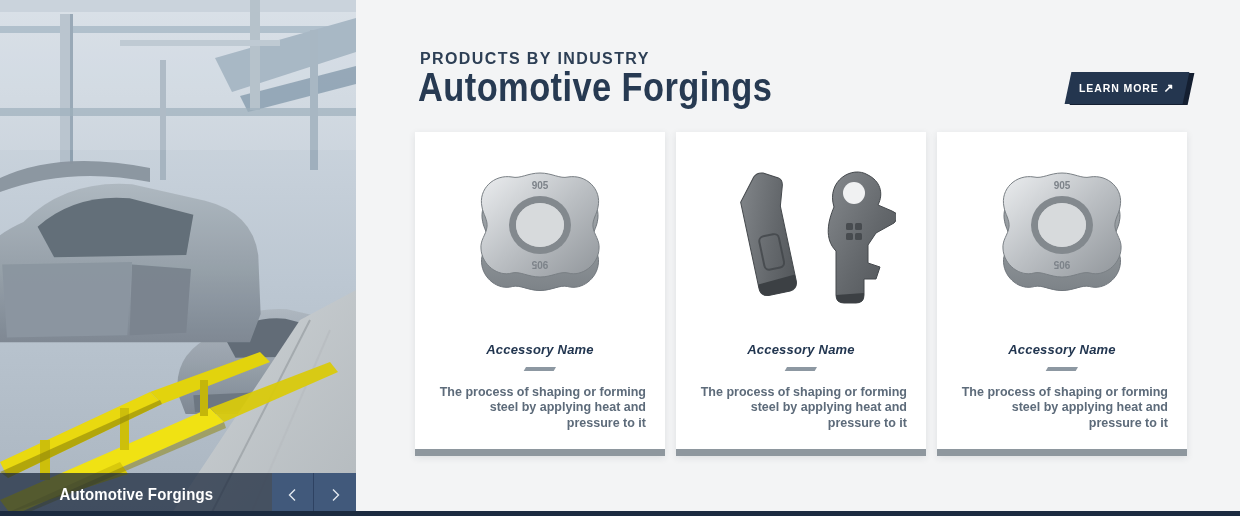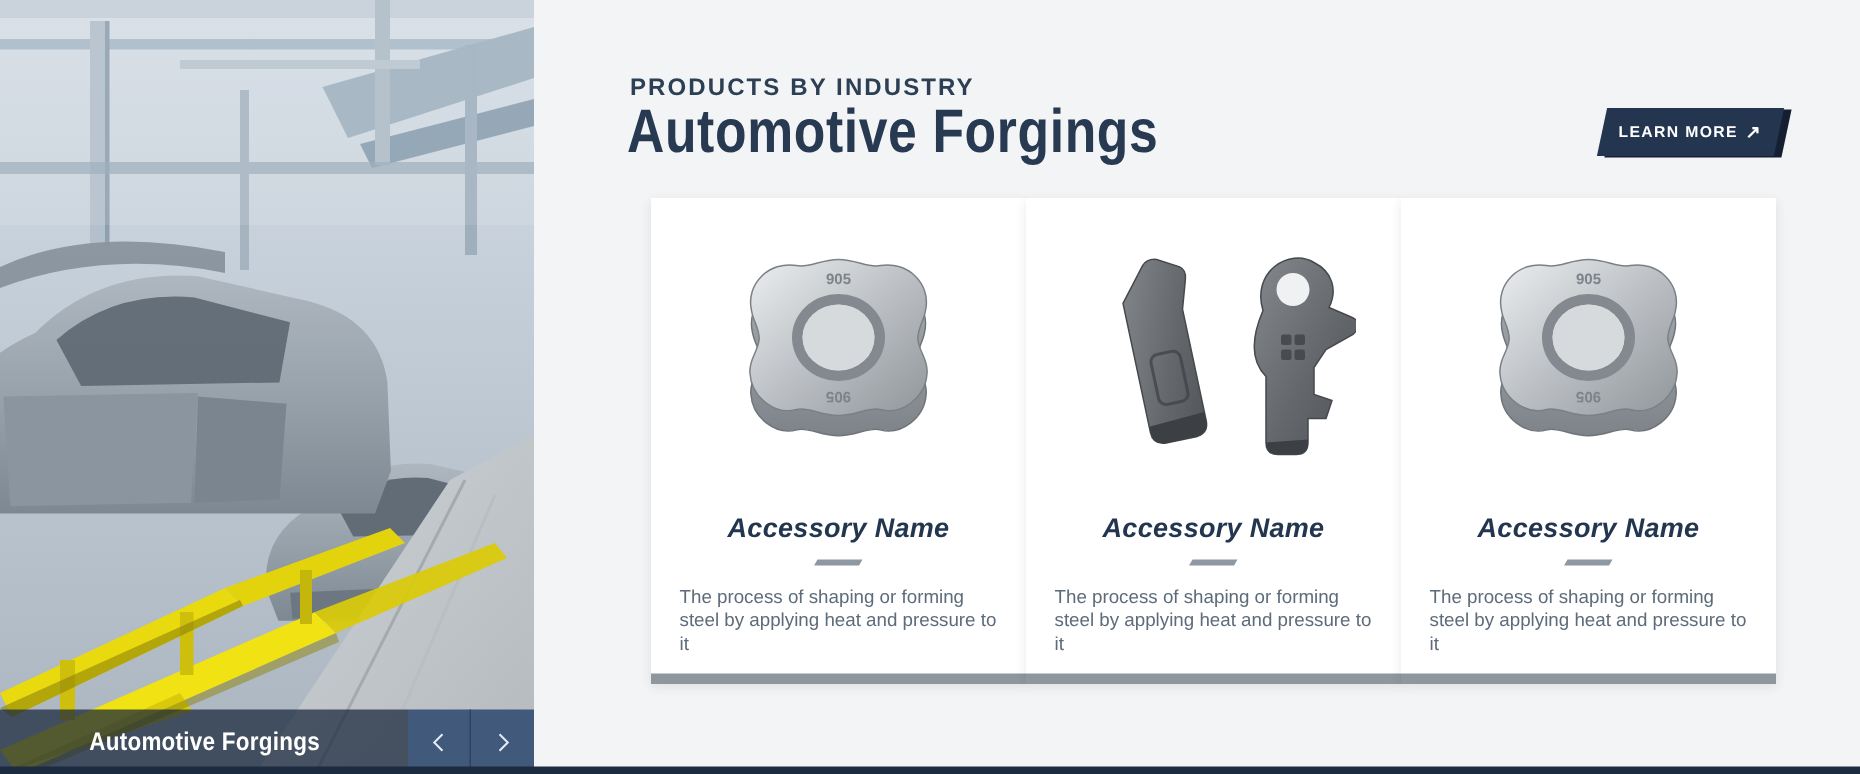--- a/index.html
+++ b/index.html
@@ -37,7 +37,7 @@
   .cta-arrow{font-size:12px;line-height:1;}
 
   
-  .cards{position:absolute;left:434px;top:132px;display:flex;}
+  .cards{position:absolute;left:415px;top:132px;display:flex;gap:11px;}
   .card{width:250px;background:#fff;box-shadow:0 2px 7px rgba(40,50,60,.10);cursor:pointer;}
   .card-body{height:317px;}
   .card-img{height:176px;padding-top:20px;display:flex;align-items:center;justify-content:center;}

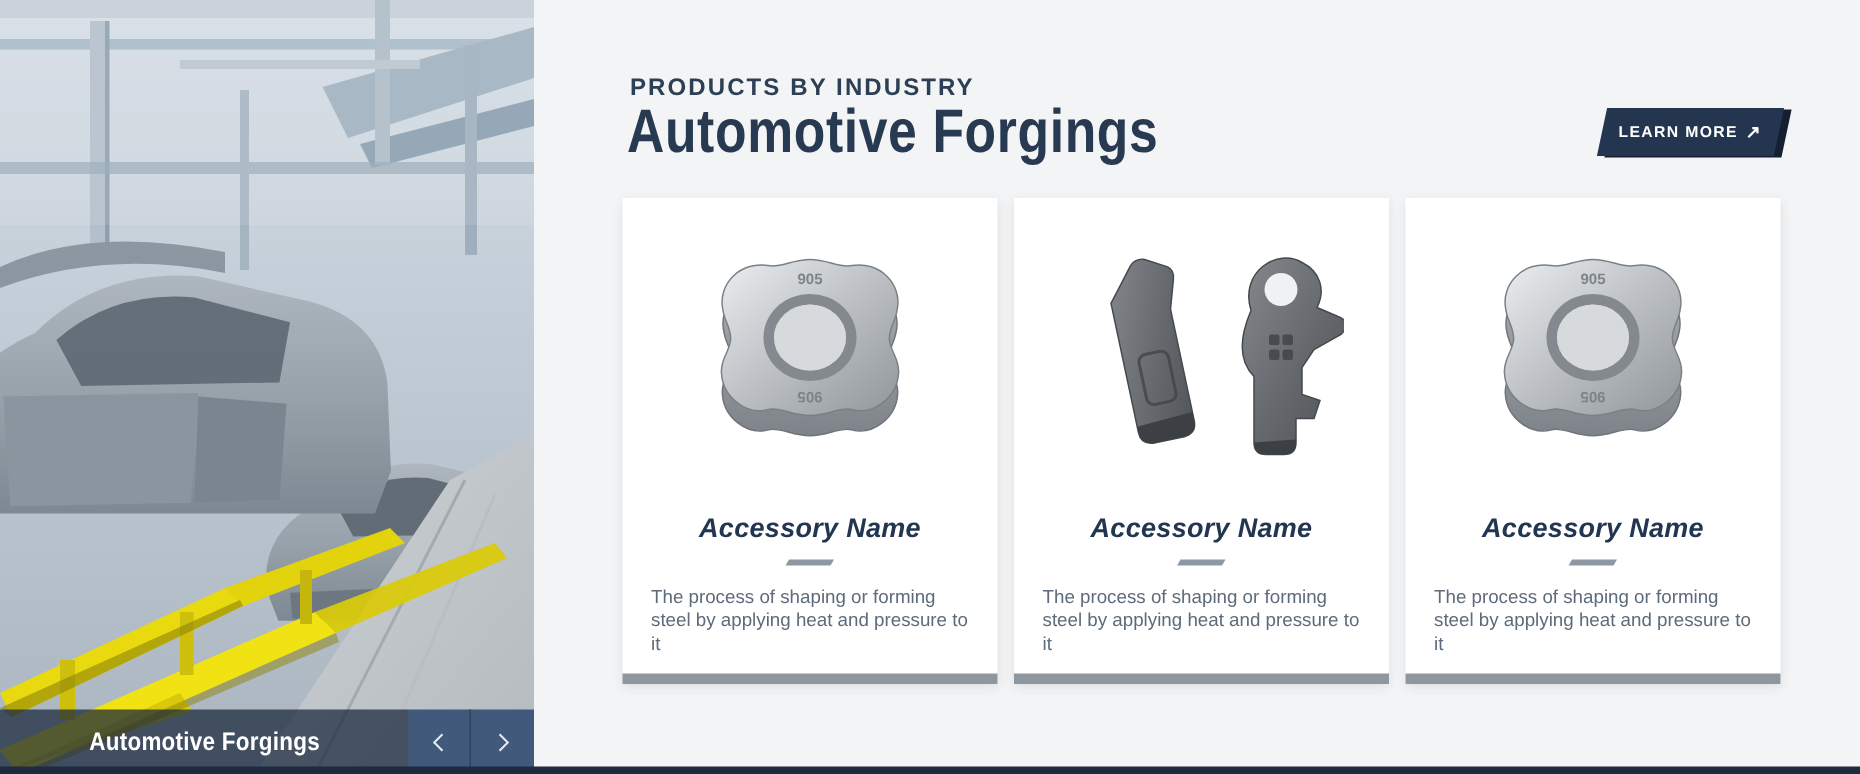--- a/index.html
+++ b/index.html
@@ -42,7 +42,7 @@
   .card-body{height:317px;}
   .card-img{height:176px;padding-top:20px;display:flex;align-items:center;justify-content:center;}
   .card-title{margin:14px 0 0;text-align:center;font-style:italic;font-weight:bold;
-              font-size:18px;color:#223650;letter-spacing:.2px;}
+              font-size:13px;color:#223650;letter-spacing:.2px;}
   .divider{width:30px;height:3.5px;background:#8d98a2;margin:10px auto 0;transform:skewX(-30deg);}
   .card-desc{margin:14px auto 0;width:212px;text-align:left;font-size:12.5px;
              line-height:15.5px;color:#5d6b7a;}

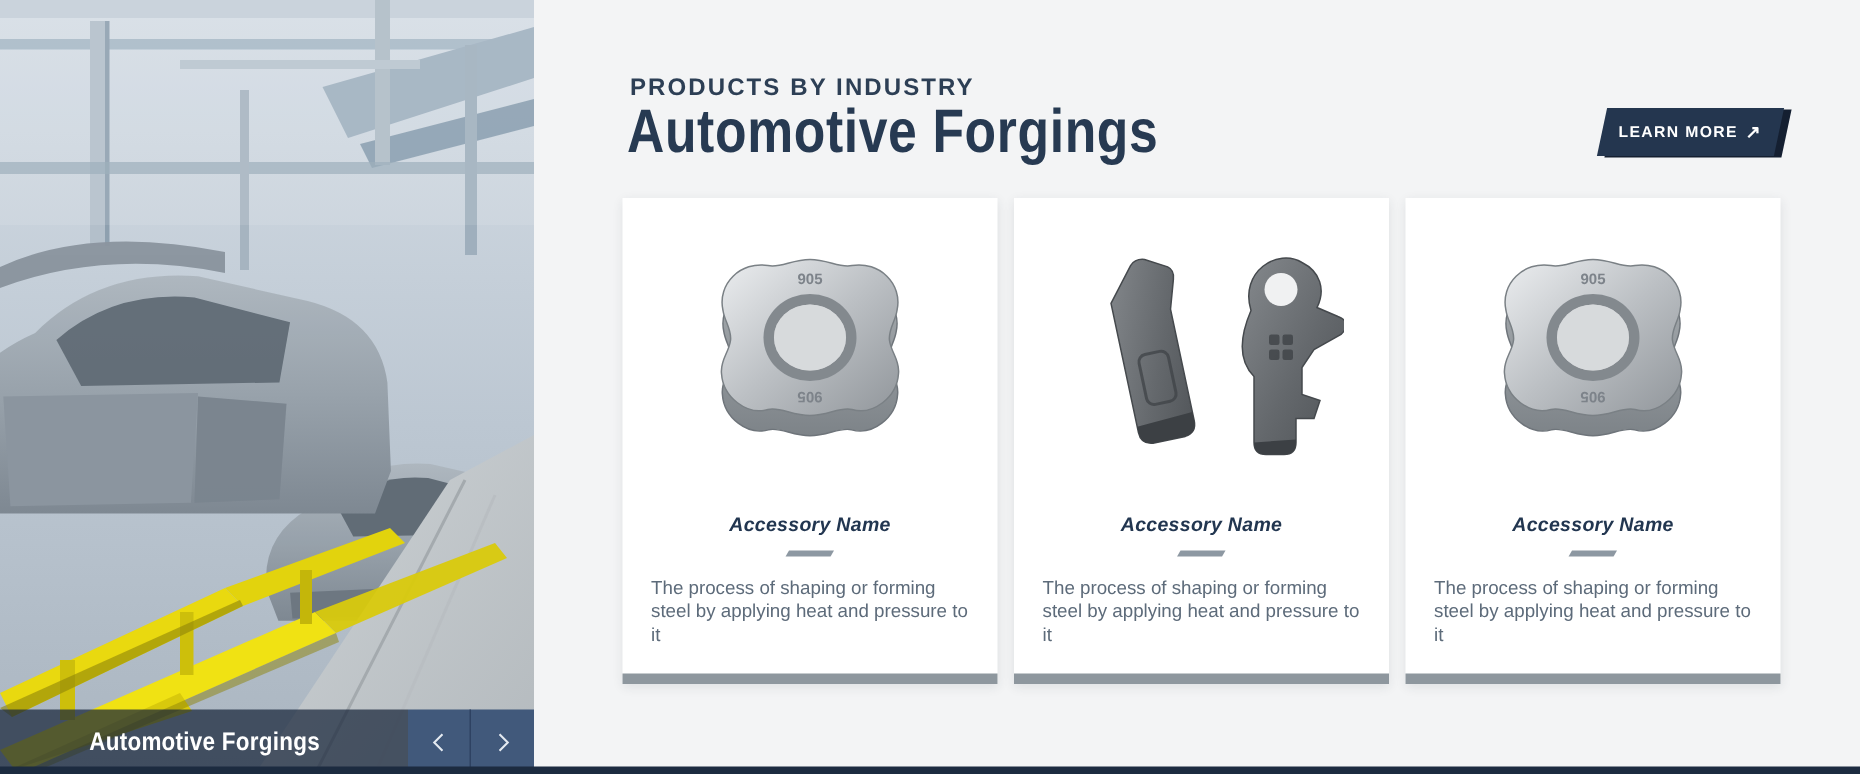--- a/index.html
+++ b/index.html
@@ -44,8 +44,8 @@
   .card-title{margin:14px 0 0;text-align:center;font-style:italic;font-weight:bold;
               font-size:13px;color:#223650;letter-spacing:.2px;}
   .divider{width:30px;height:3.5px;background:#8d98a2;margin:10px auto 0;transform:skewX(-30deg);}
-  .card-desc{margin:14px auto 0;width:212px;text-align:left;font-size:12.5px;
-             line-height:15.5px;color:#5d6b7a;}
+  .card-desc{margin:14px auto 0;width:212px;text-align:right;font-size:12.5px;
+             line-height:15.5px;color:#5d6b7a;font-weight:bold;}
   .card-bar{height:7px;background:#8e979e;}
 
   

